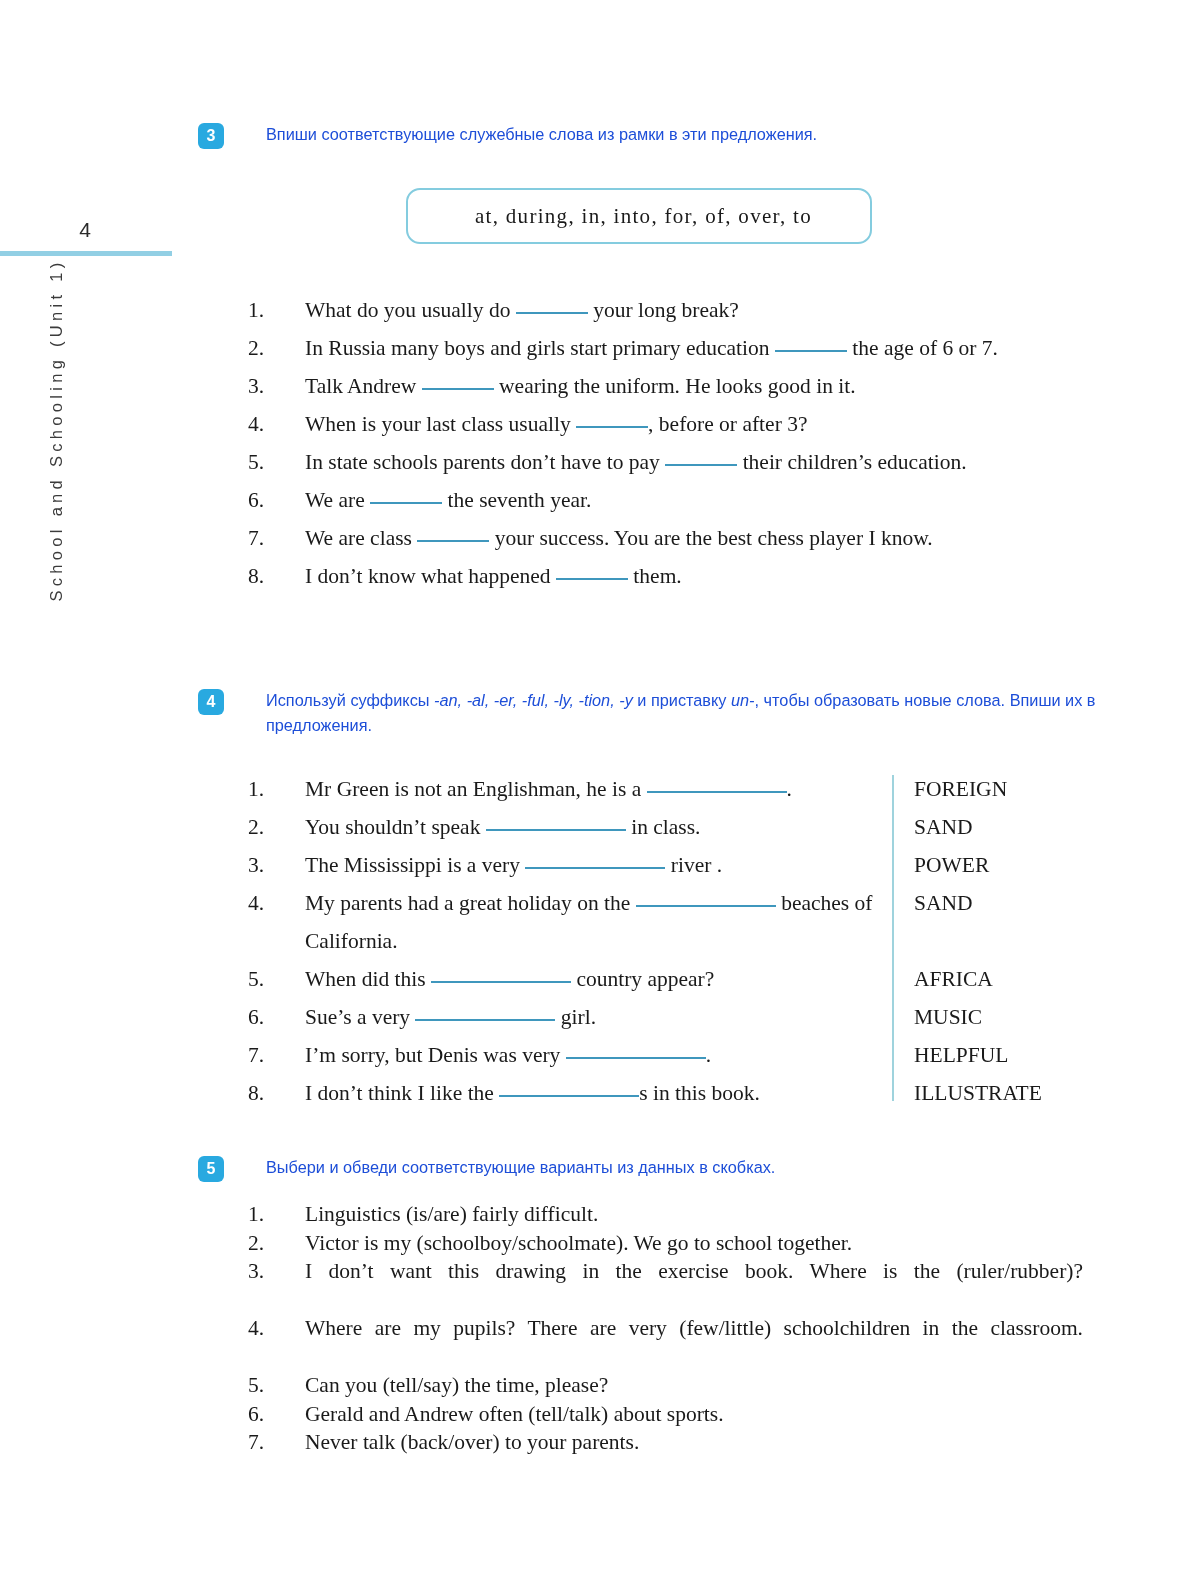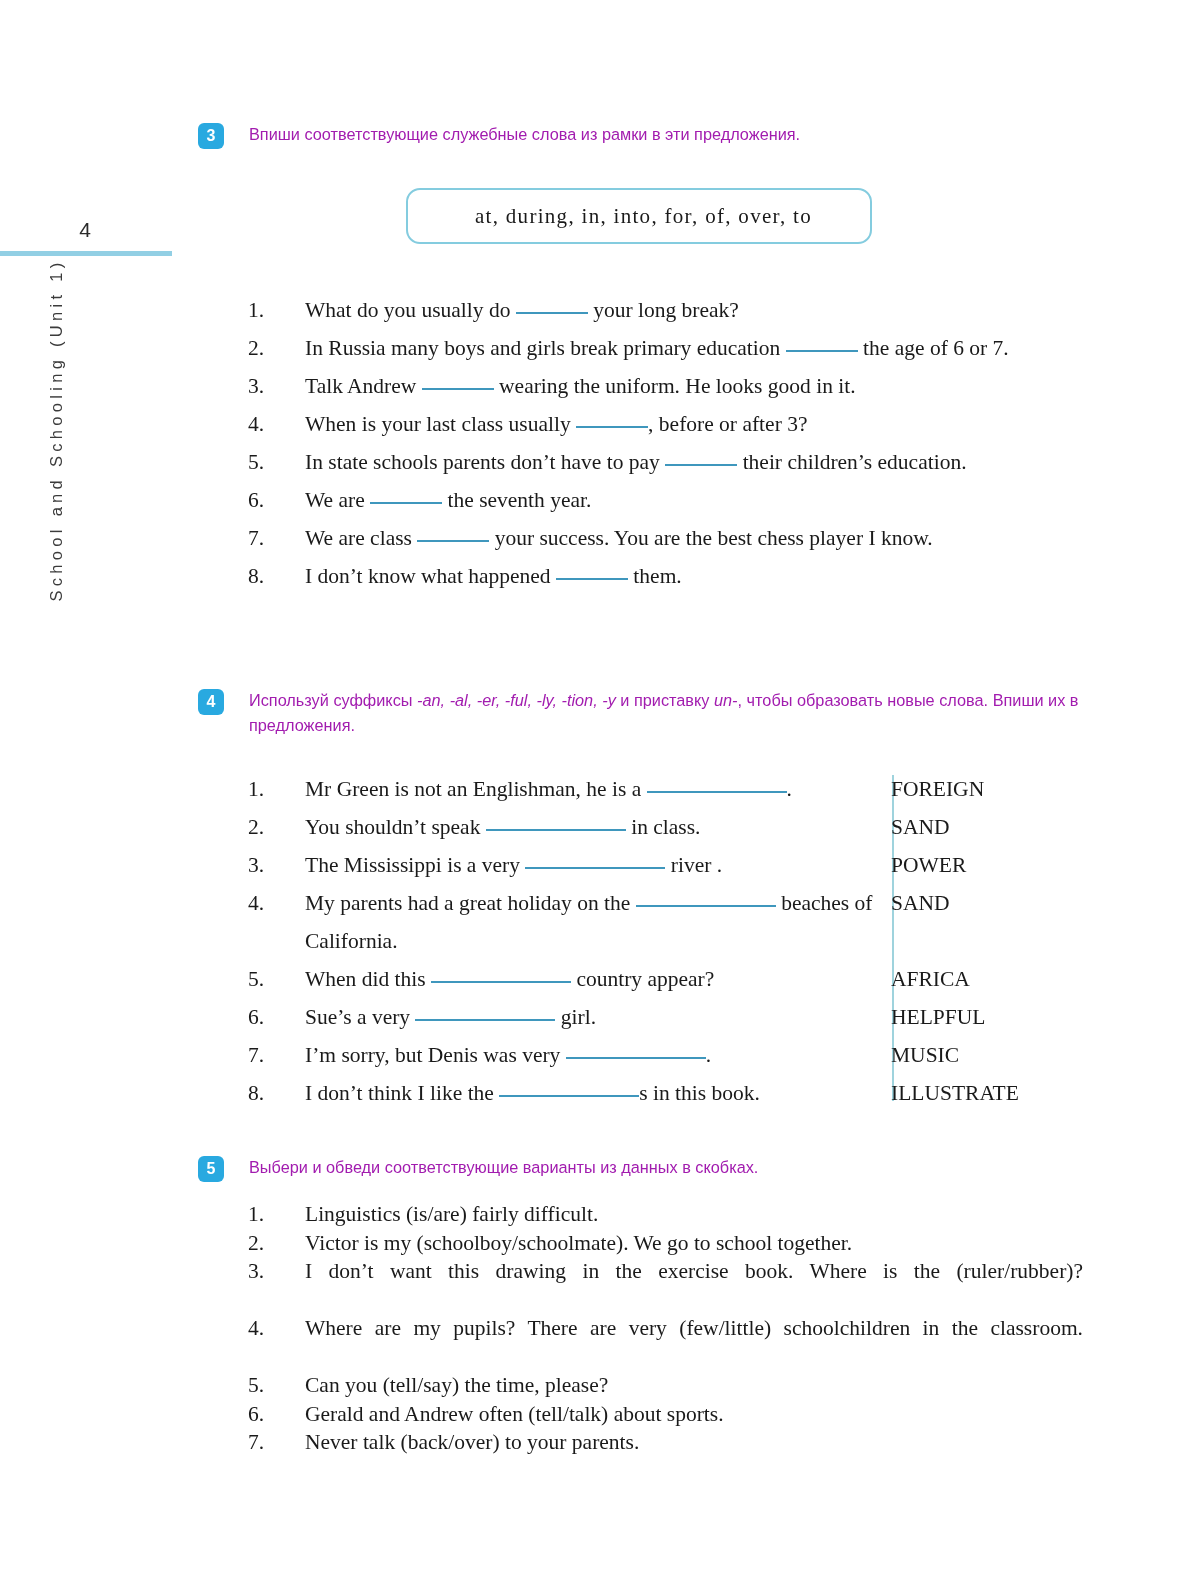--- a/index.html
+++ b/index.html
@@ -78,11 +78,11 @@
     margin-top: 1px;
   }
   .ex-title {
-    margin-left: 25px;
+    margin-left: 42px;
     font-family: "Liberation Sans", sans-serif;
     font-size: 16.3px;
     line-height: 25px;
-    color: #a21caf;
+    color: #1d4ed8;
     max-width: 838px;
   }
   .ex-title i { font-style: italic; }

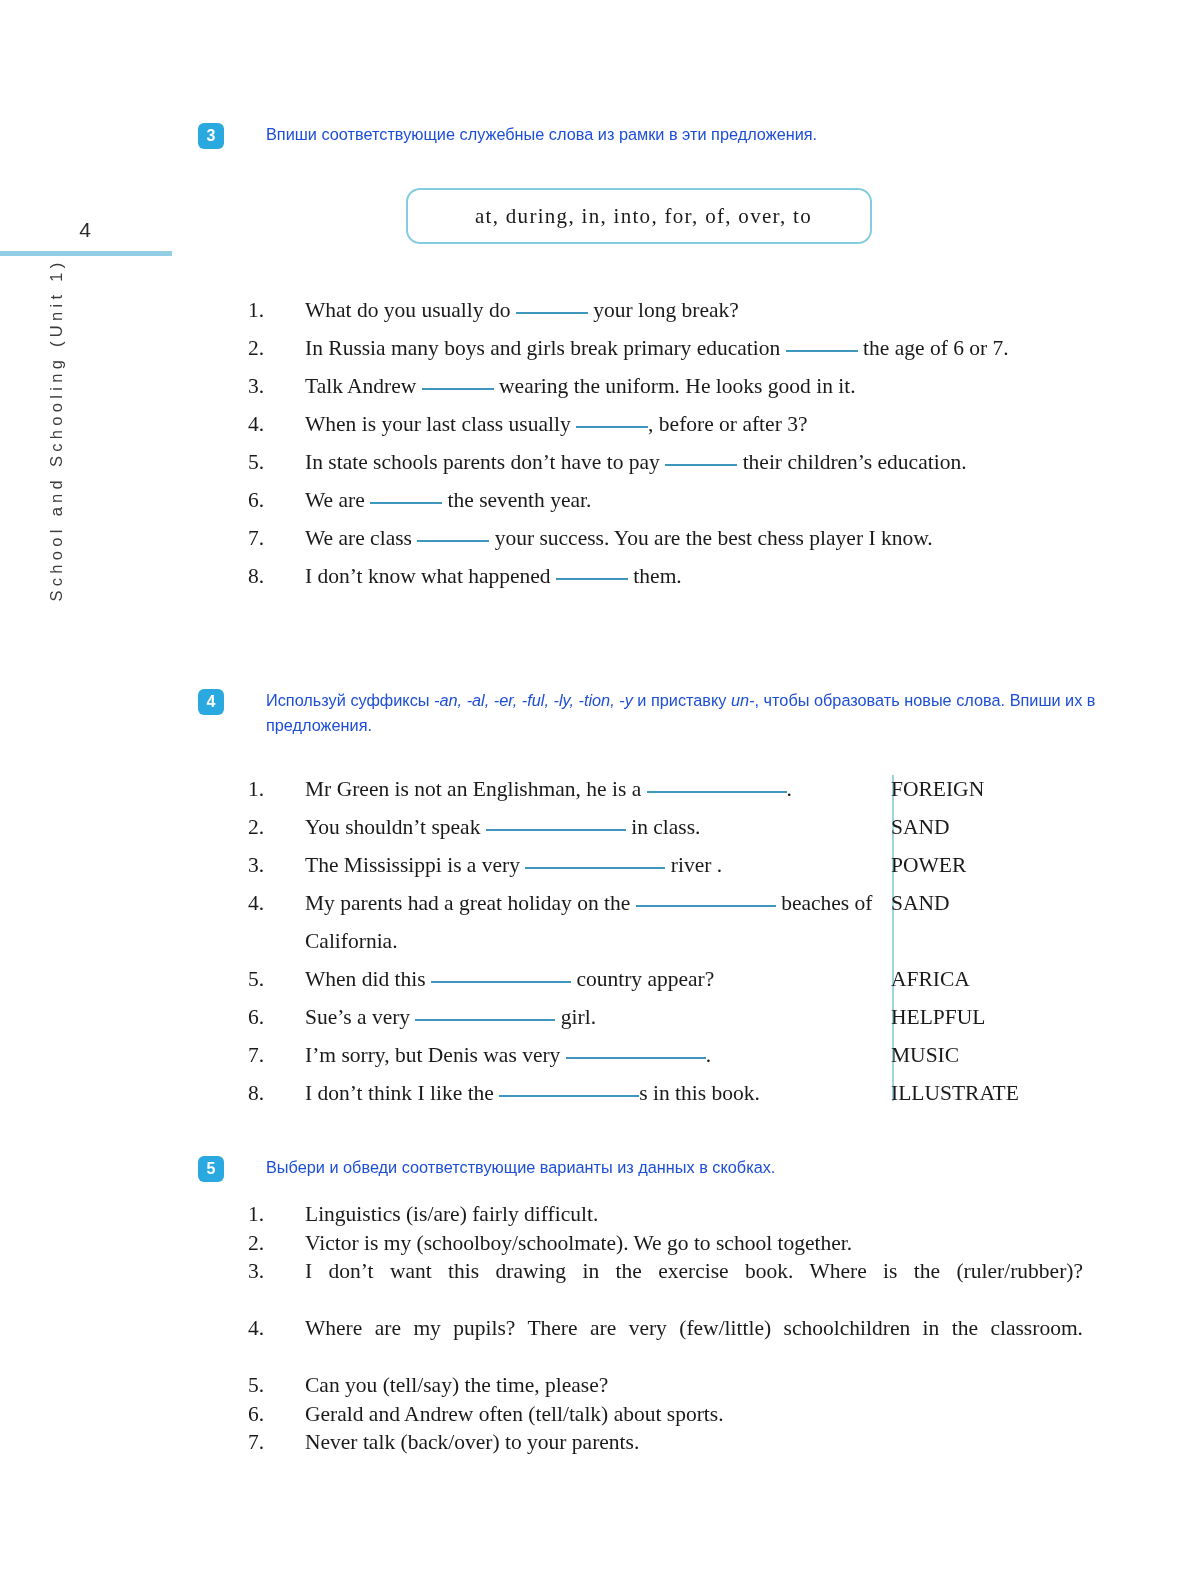--- a/index.html
+++ b/index.html
@@ -196,7 +196,7 @@
 
 <ol class="qlist" id="ex3-list">
   <li><span class="num">1.</span><span>What do you usually do </span><span class="blank b-sm"></span><span> your long break?</span></li>
-  <li><span class="num">2.</span><span>In Russia many boys and girls break primary education </span><span class="blank b-sm"></span><span> the age of 6 or 7.</span></li>
+  <li><span class="num">2.</span><span>In Russia many boys and girls start primary education </span><span class="blank b-sm"></span><span> the age of 6 or 7.</span></li>
   <li><span class="num">3.</span><span>Talk Andrew </span><span class="blank b-sm"></span><span> wearing the uniform. He looks good in it.</span></li>
   <li><span class="num">4.</span><span>When is your last class usually </span><span class="blank b-sm"></span><span>, before or after 3?</span></li>
   <li><span class="num">5.</span><span>In state schools parents don’t have to pay </span><span class="blank b-sm"></span><span> their children’s education.</span></li>

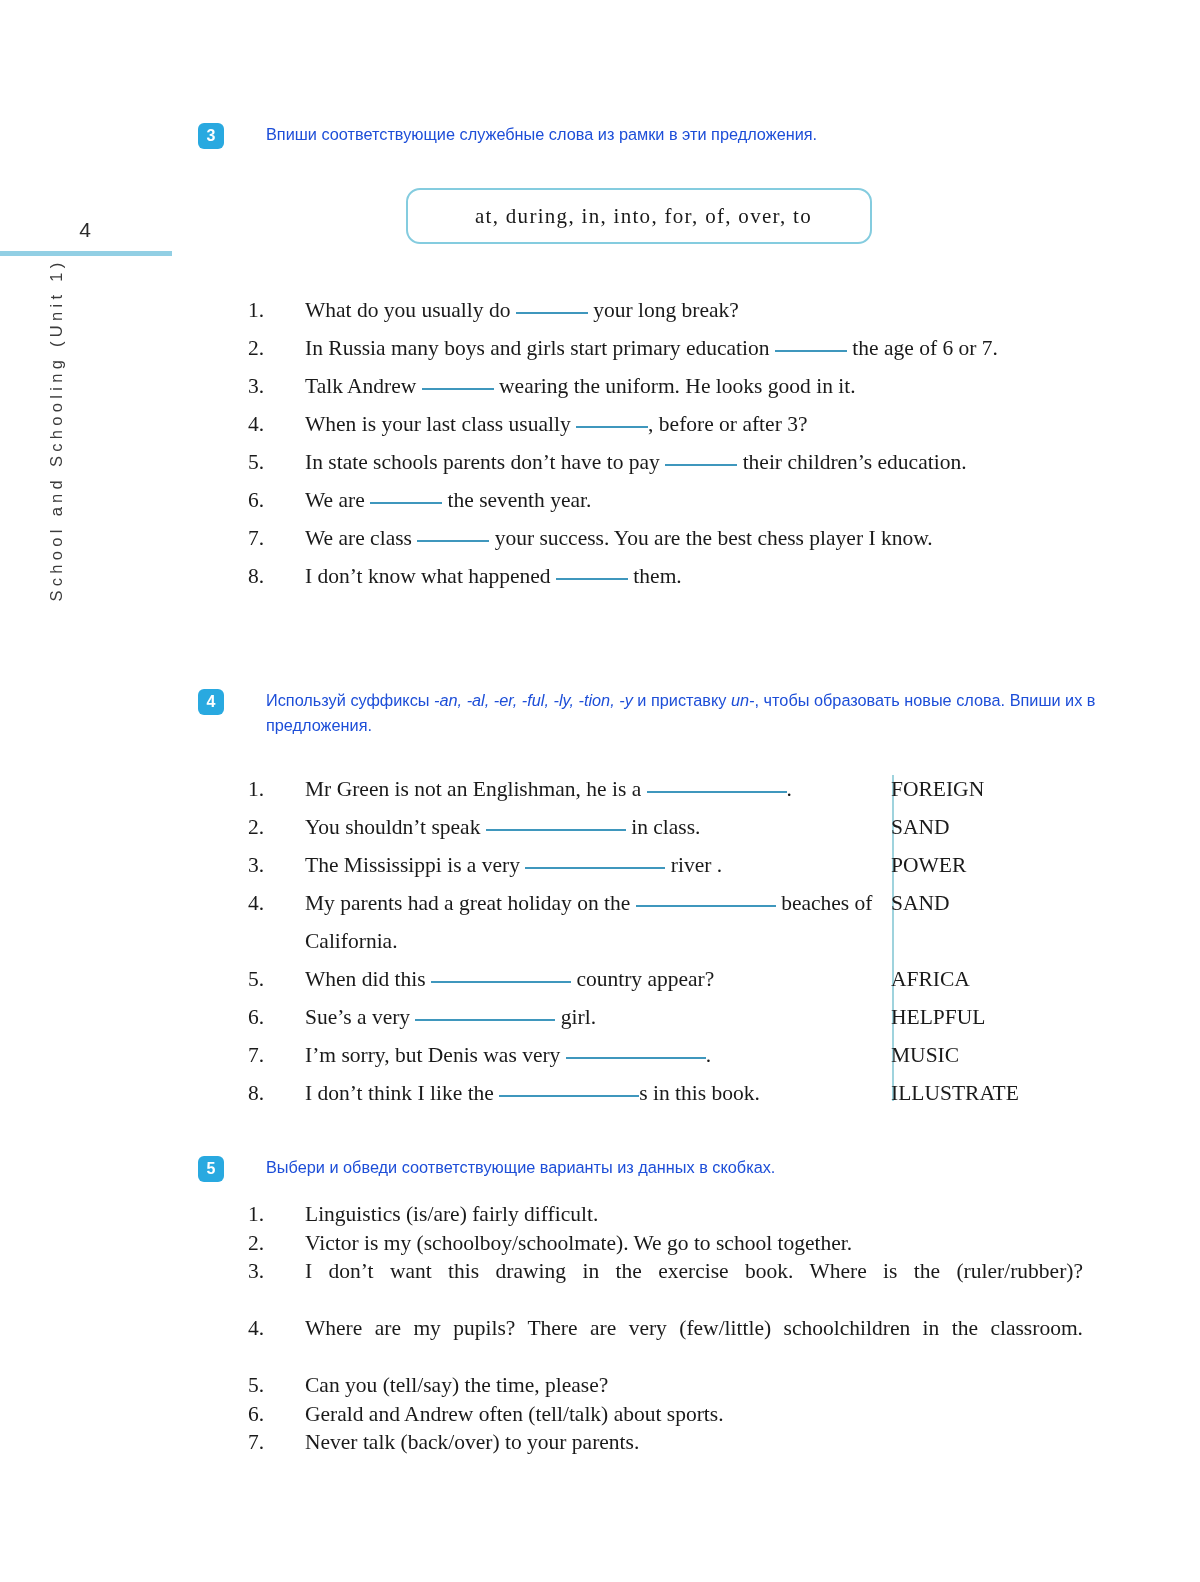--- a/index.html
+++ b/index.html
@@ -153,7 +153,7 @@
   }
   #ex4-words {
     position: absolute;
-    left: 891px;
+    left: 914px;
     top: 770px;
     width: 200px;
   }

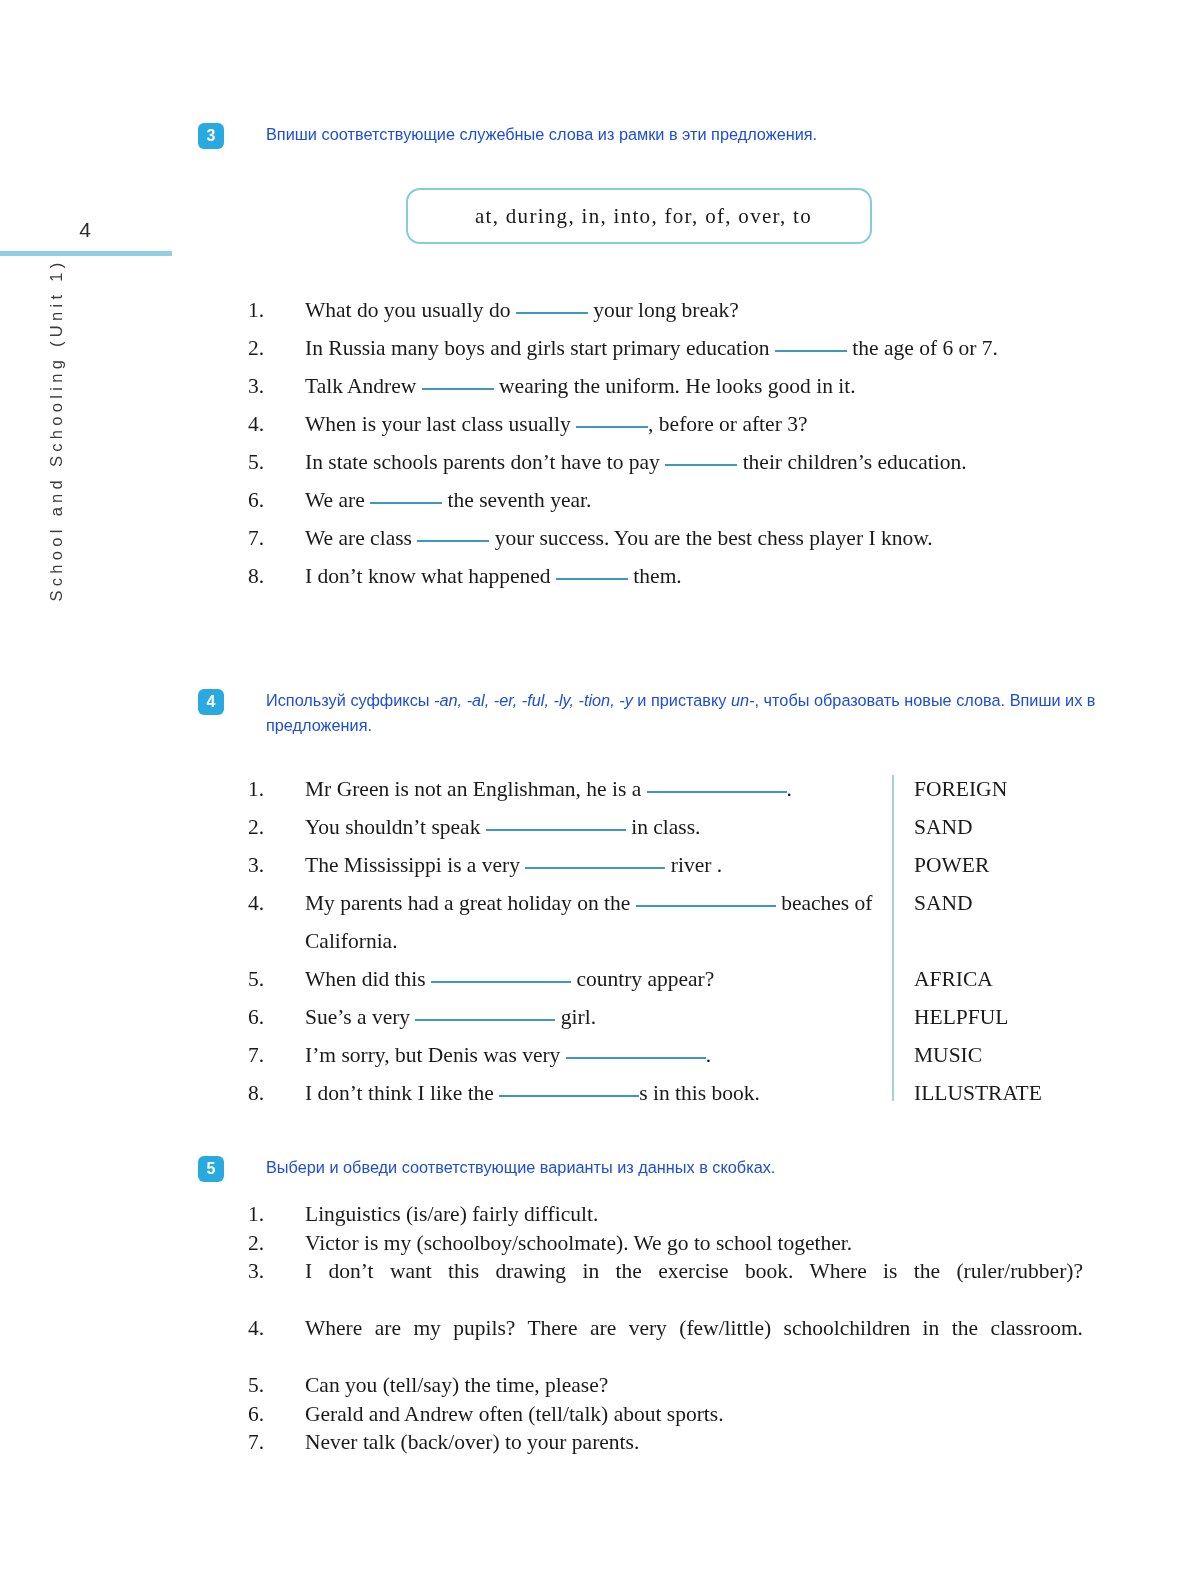--- a/index.html
+++ b/index.html
@@ -232,8 +232,8 @@
   <div>SAND</div>
   <div class="spacer"></div>
   <div>AFRICA</div>
+  <div>MUSIC</div>
   <div>HELPFUL</div>
-  <div>MUSIC</div>
   <div>ILLUSTRATE</div>
 </div>
 

